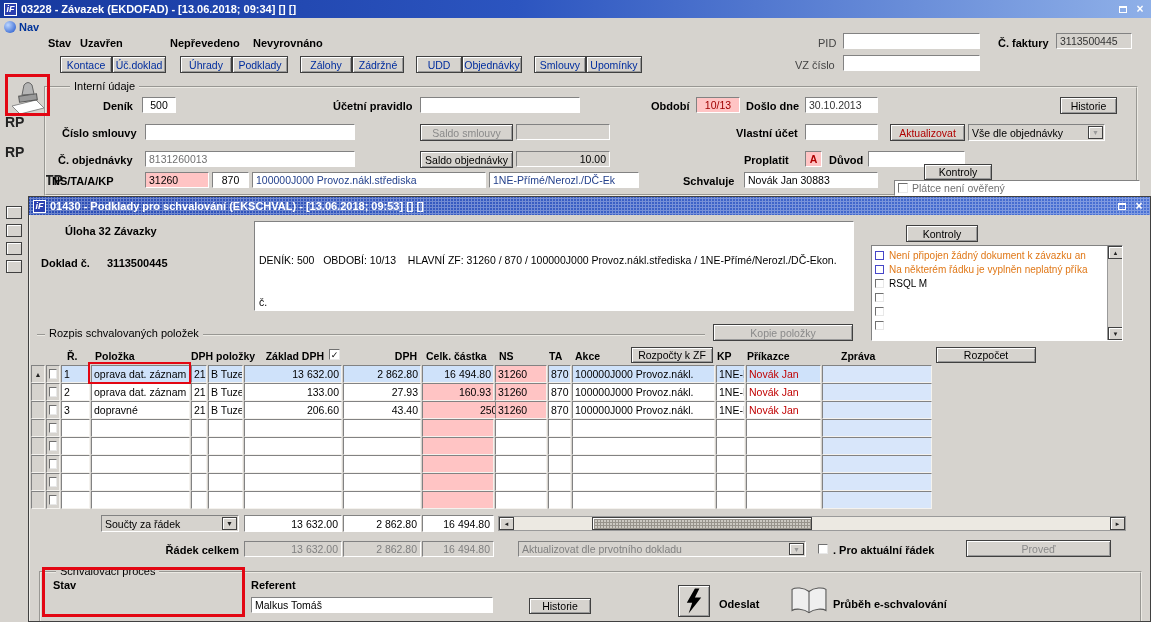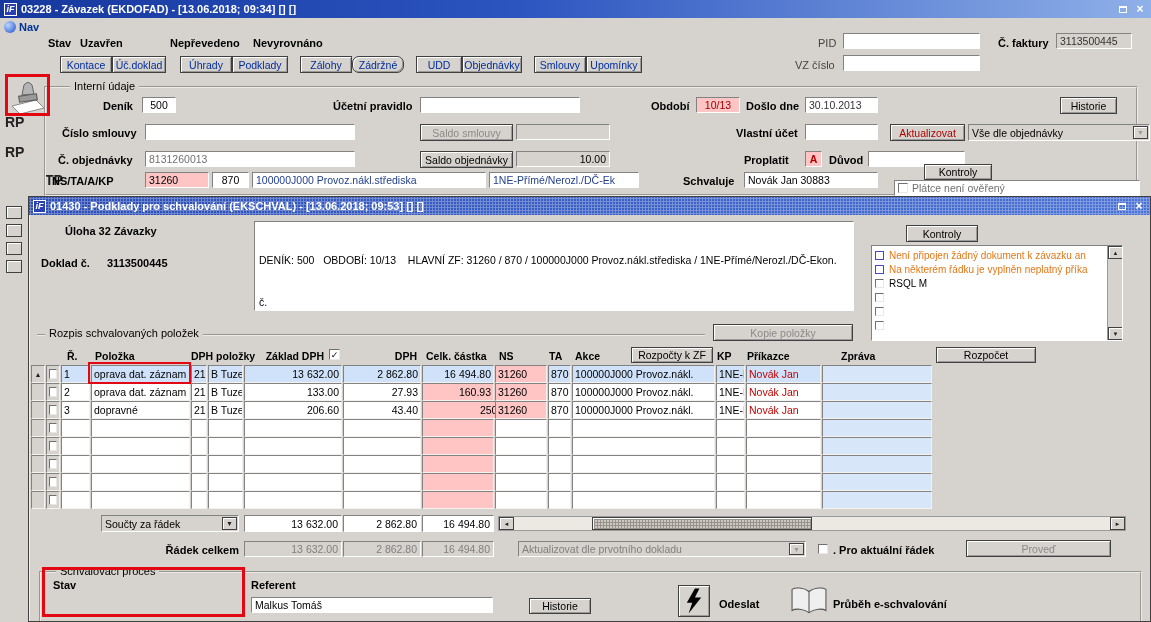--- a/index.html
+++ b/index.html
@@ -103,7 +103,7 @@
       <div class="btn tab" style="left: 180px; width: 52px;">Úhrady</div>
       <div class="btn tab" style="left: 232px; width: 56px;">Podklady</div>
       <div class="btn tab" style="left: 300px; width: 52px;">Zálohy</div>
-      <div class="btn tab" style="left: 352px; width: 52px; border-radius: 7px;">Zádržné</div>
+      <div class="btn tab" style="left: 352px; width: 52px;">Zádržné</div>
       <div class="btn tab" style="left: 416px; width: 46px;">UDD</div>
       <div class="btn tab" style="left: 462px; width: 60px;">Objednávky</div>
       <div class="btn tab" style="left: 534px; width: 52px;">Smlouvy</div>

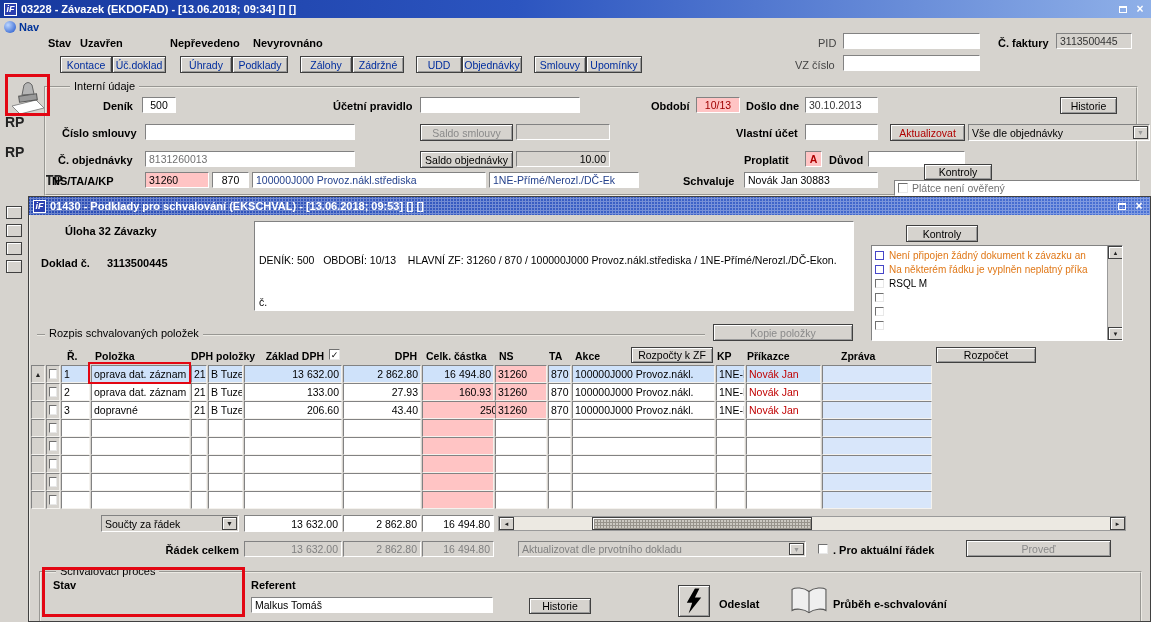--- a/index.html
+++ b/index.html
@@ -133,7 +133,7 @@
   <span class="abs b" style="left:736px;top:127px;">Vlastní účet</span>
   <div class="field" style="left:805px;top:124px;width:73px;height:16px;"></div>
   <div class="btn red" style="left:890px;top:124px;width:75px;height:17px;">Aktualizovat</div>
-  <div class="field gray" style="left:968px;top:124px;width:182px;height:17px;">
+  <div class="field gray" style="left:968px;top:124px;width:137px;height:17px;">
     <span>Vše dle objednávky</span>
     <span class="cbtn dis">▼</span>
   </div>

